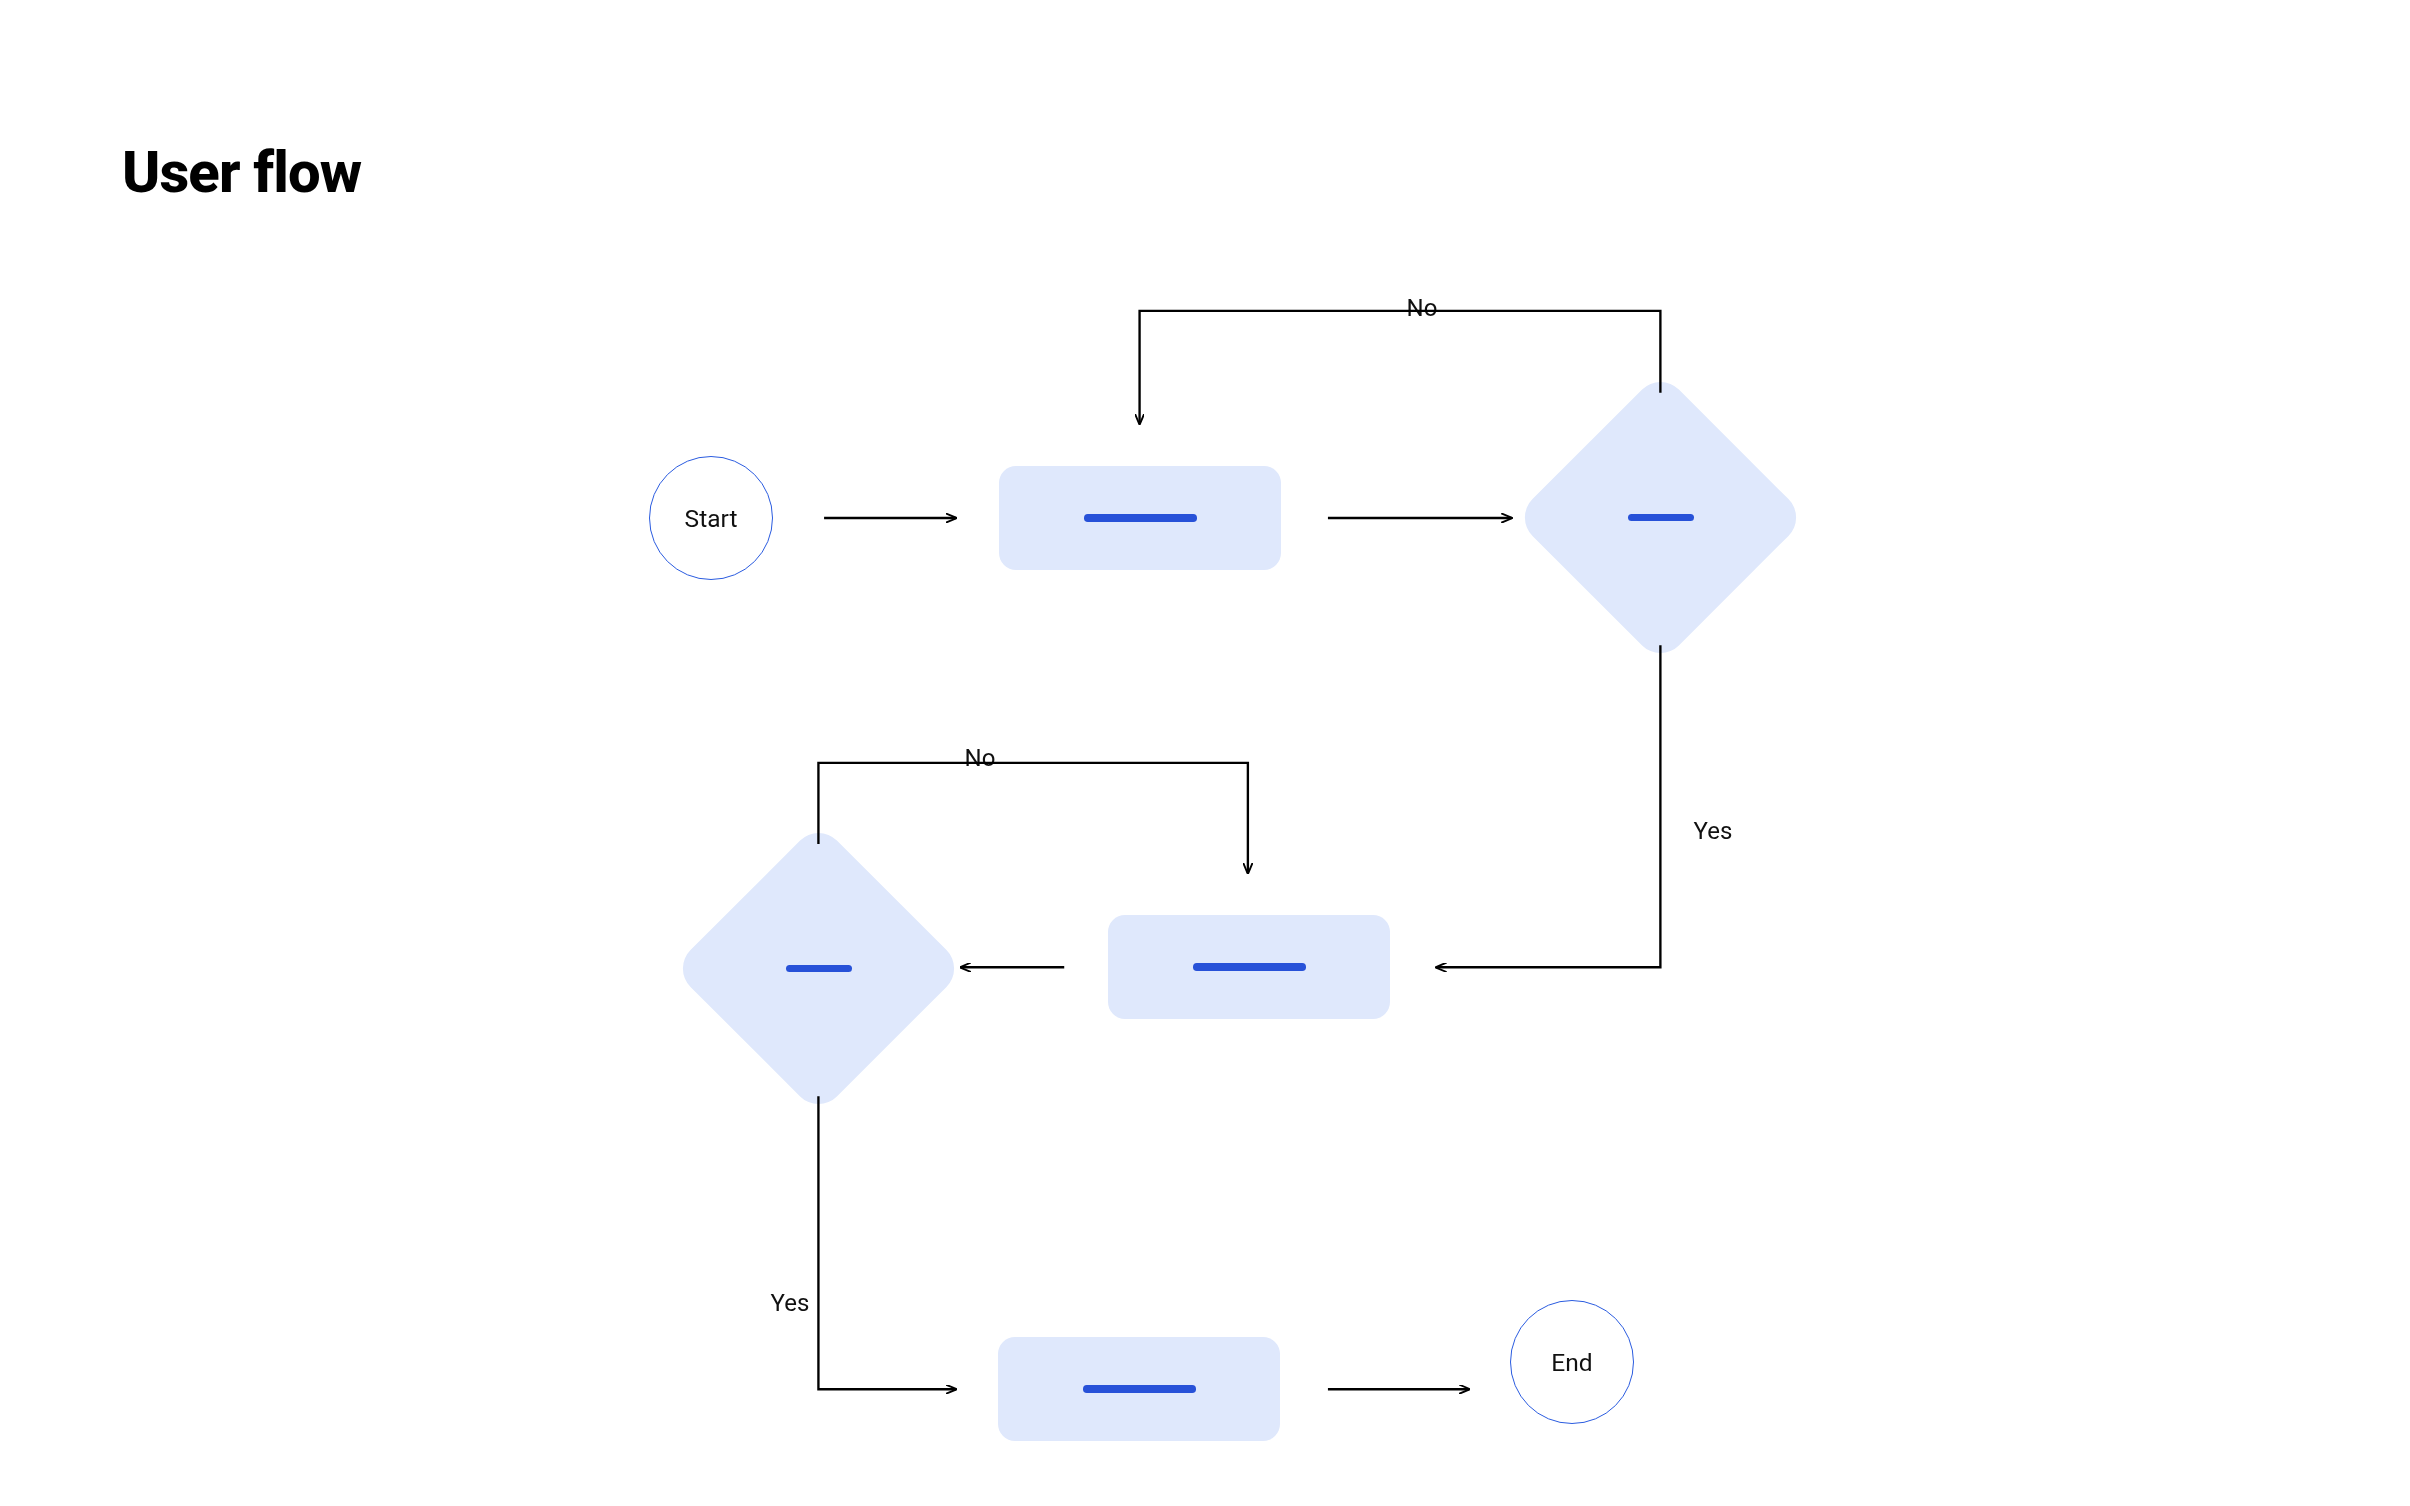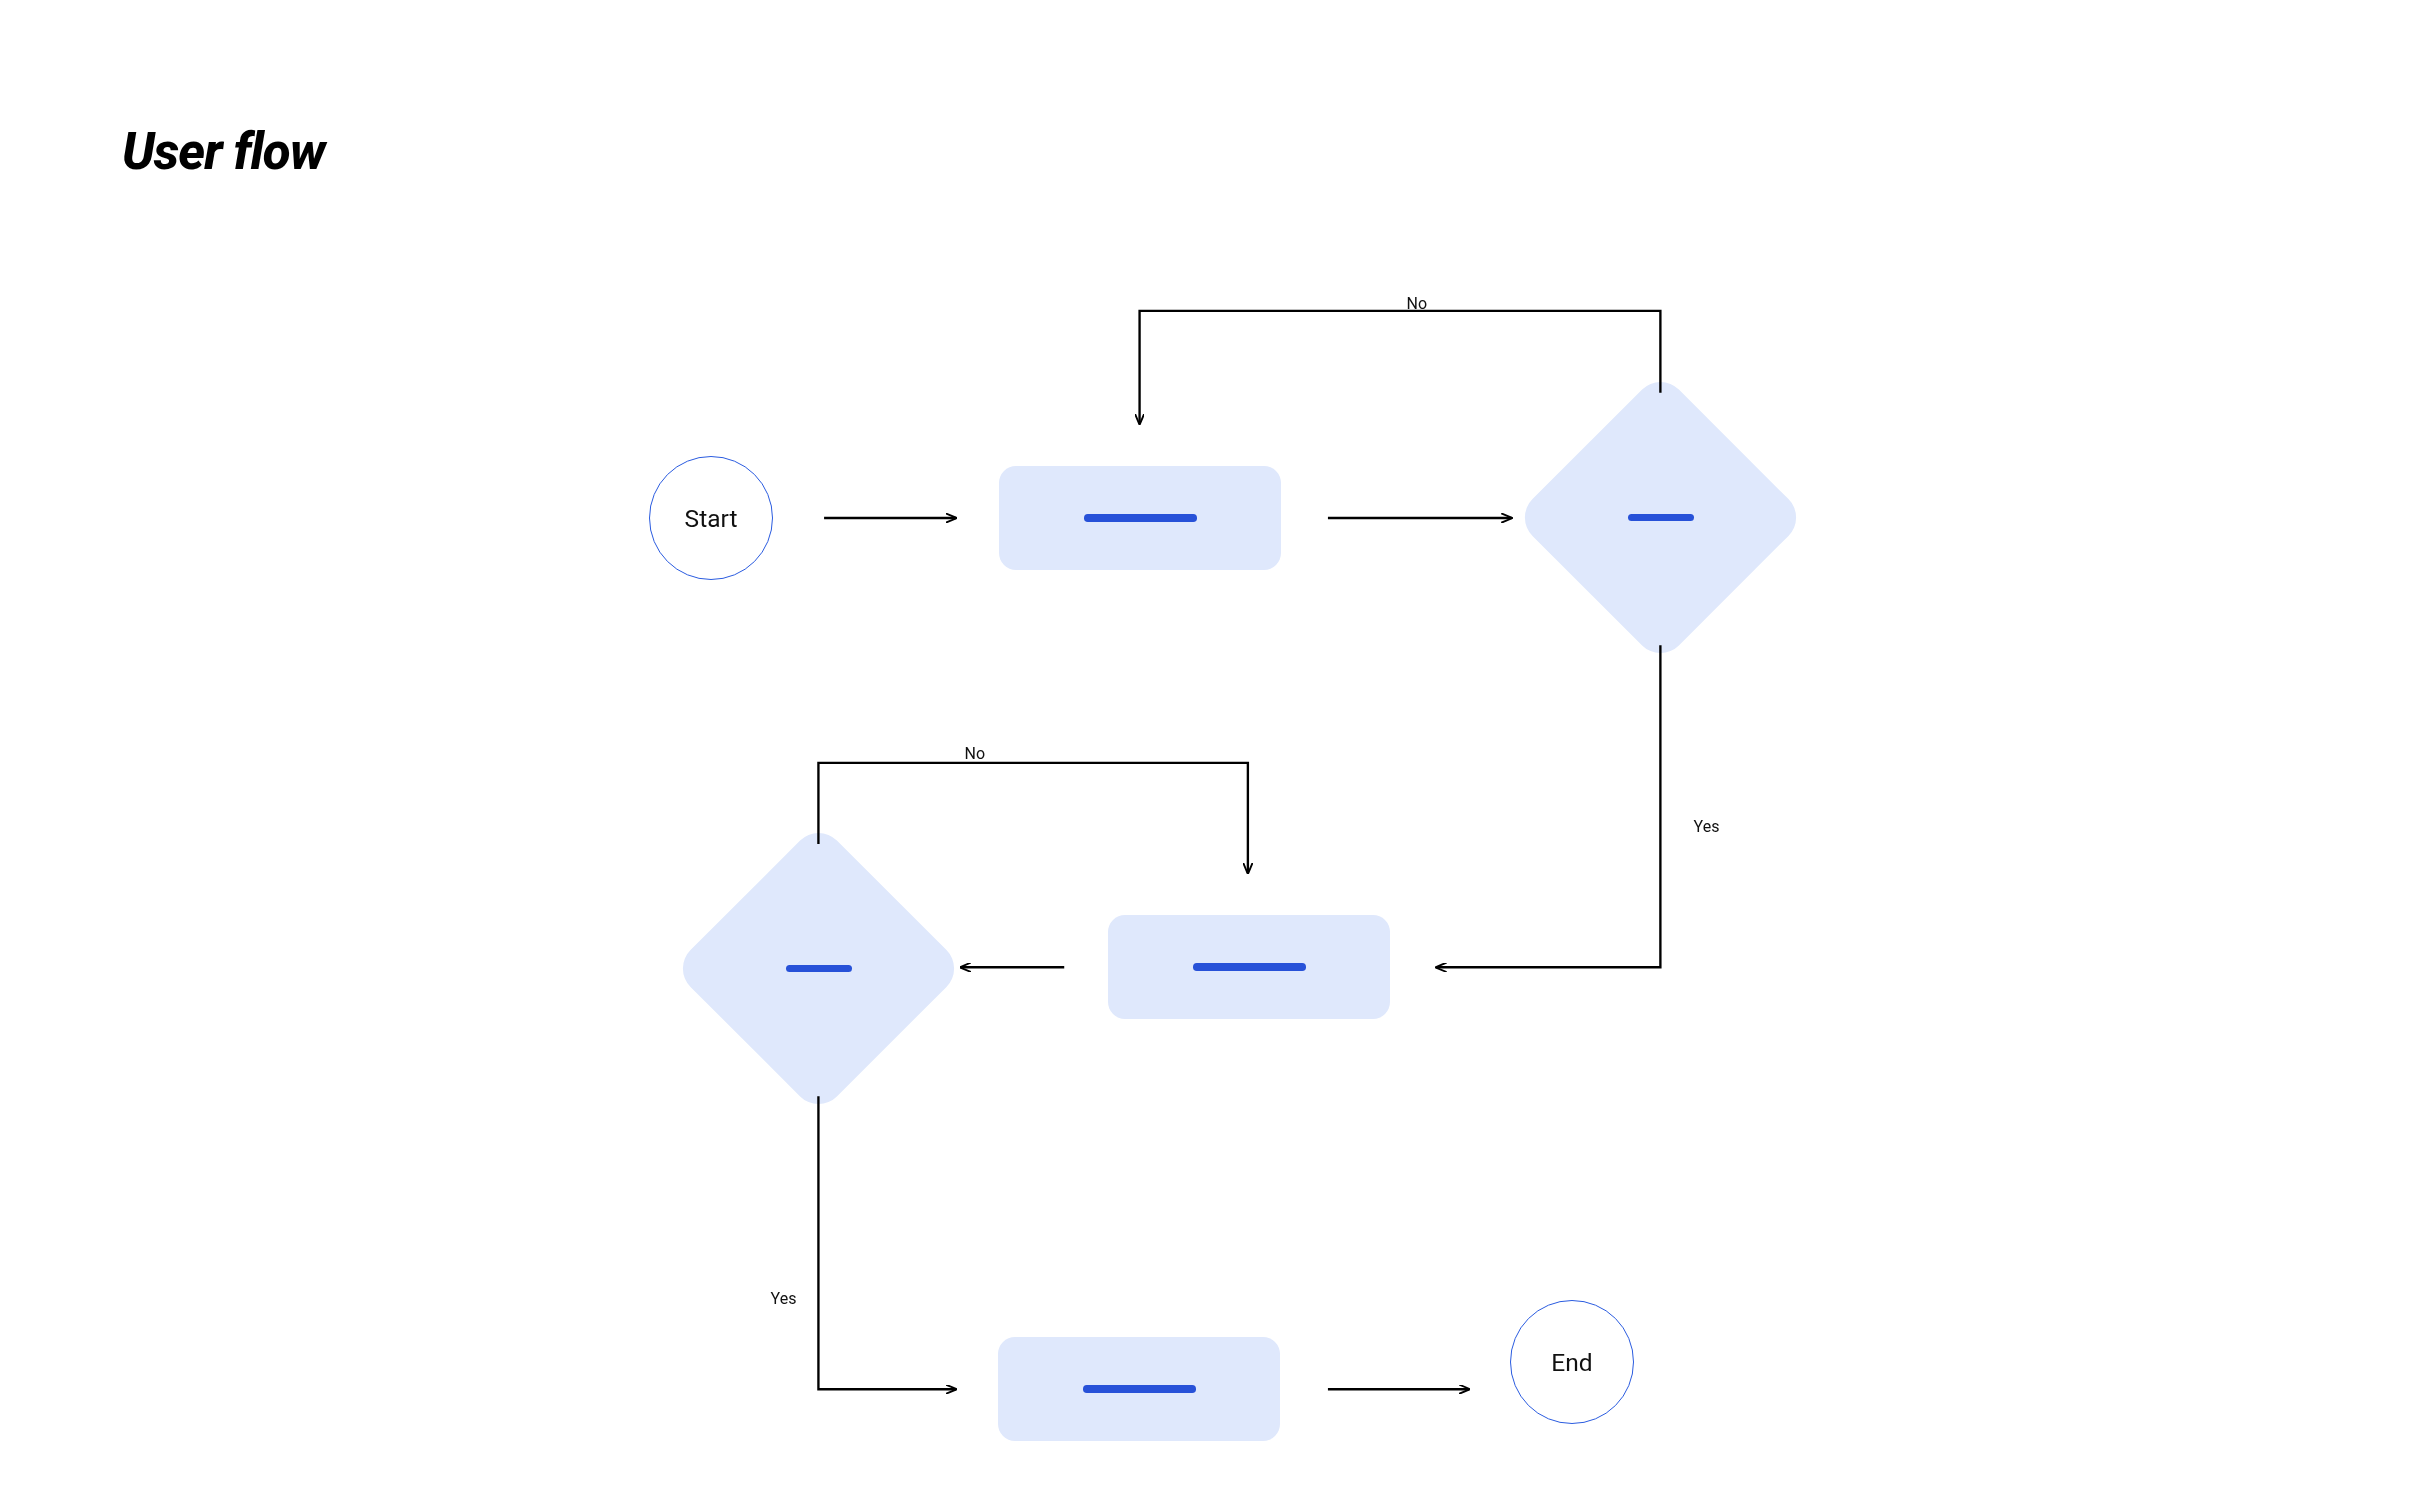--- a/index.html
+++ b/index.html
@@ -15,11 +15,10 @@
   .title {
     position: absolute;
     left: 122px;
-    top: 122px;
-    font-size: 51px;
+    top: 138px;
+    font-size: 58px;
     font-weight: 800;
     letter-spacing: -0.9px;
-    font-style: italic;
   }
   .canvas {
     position: absolute;

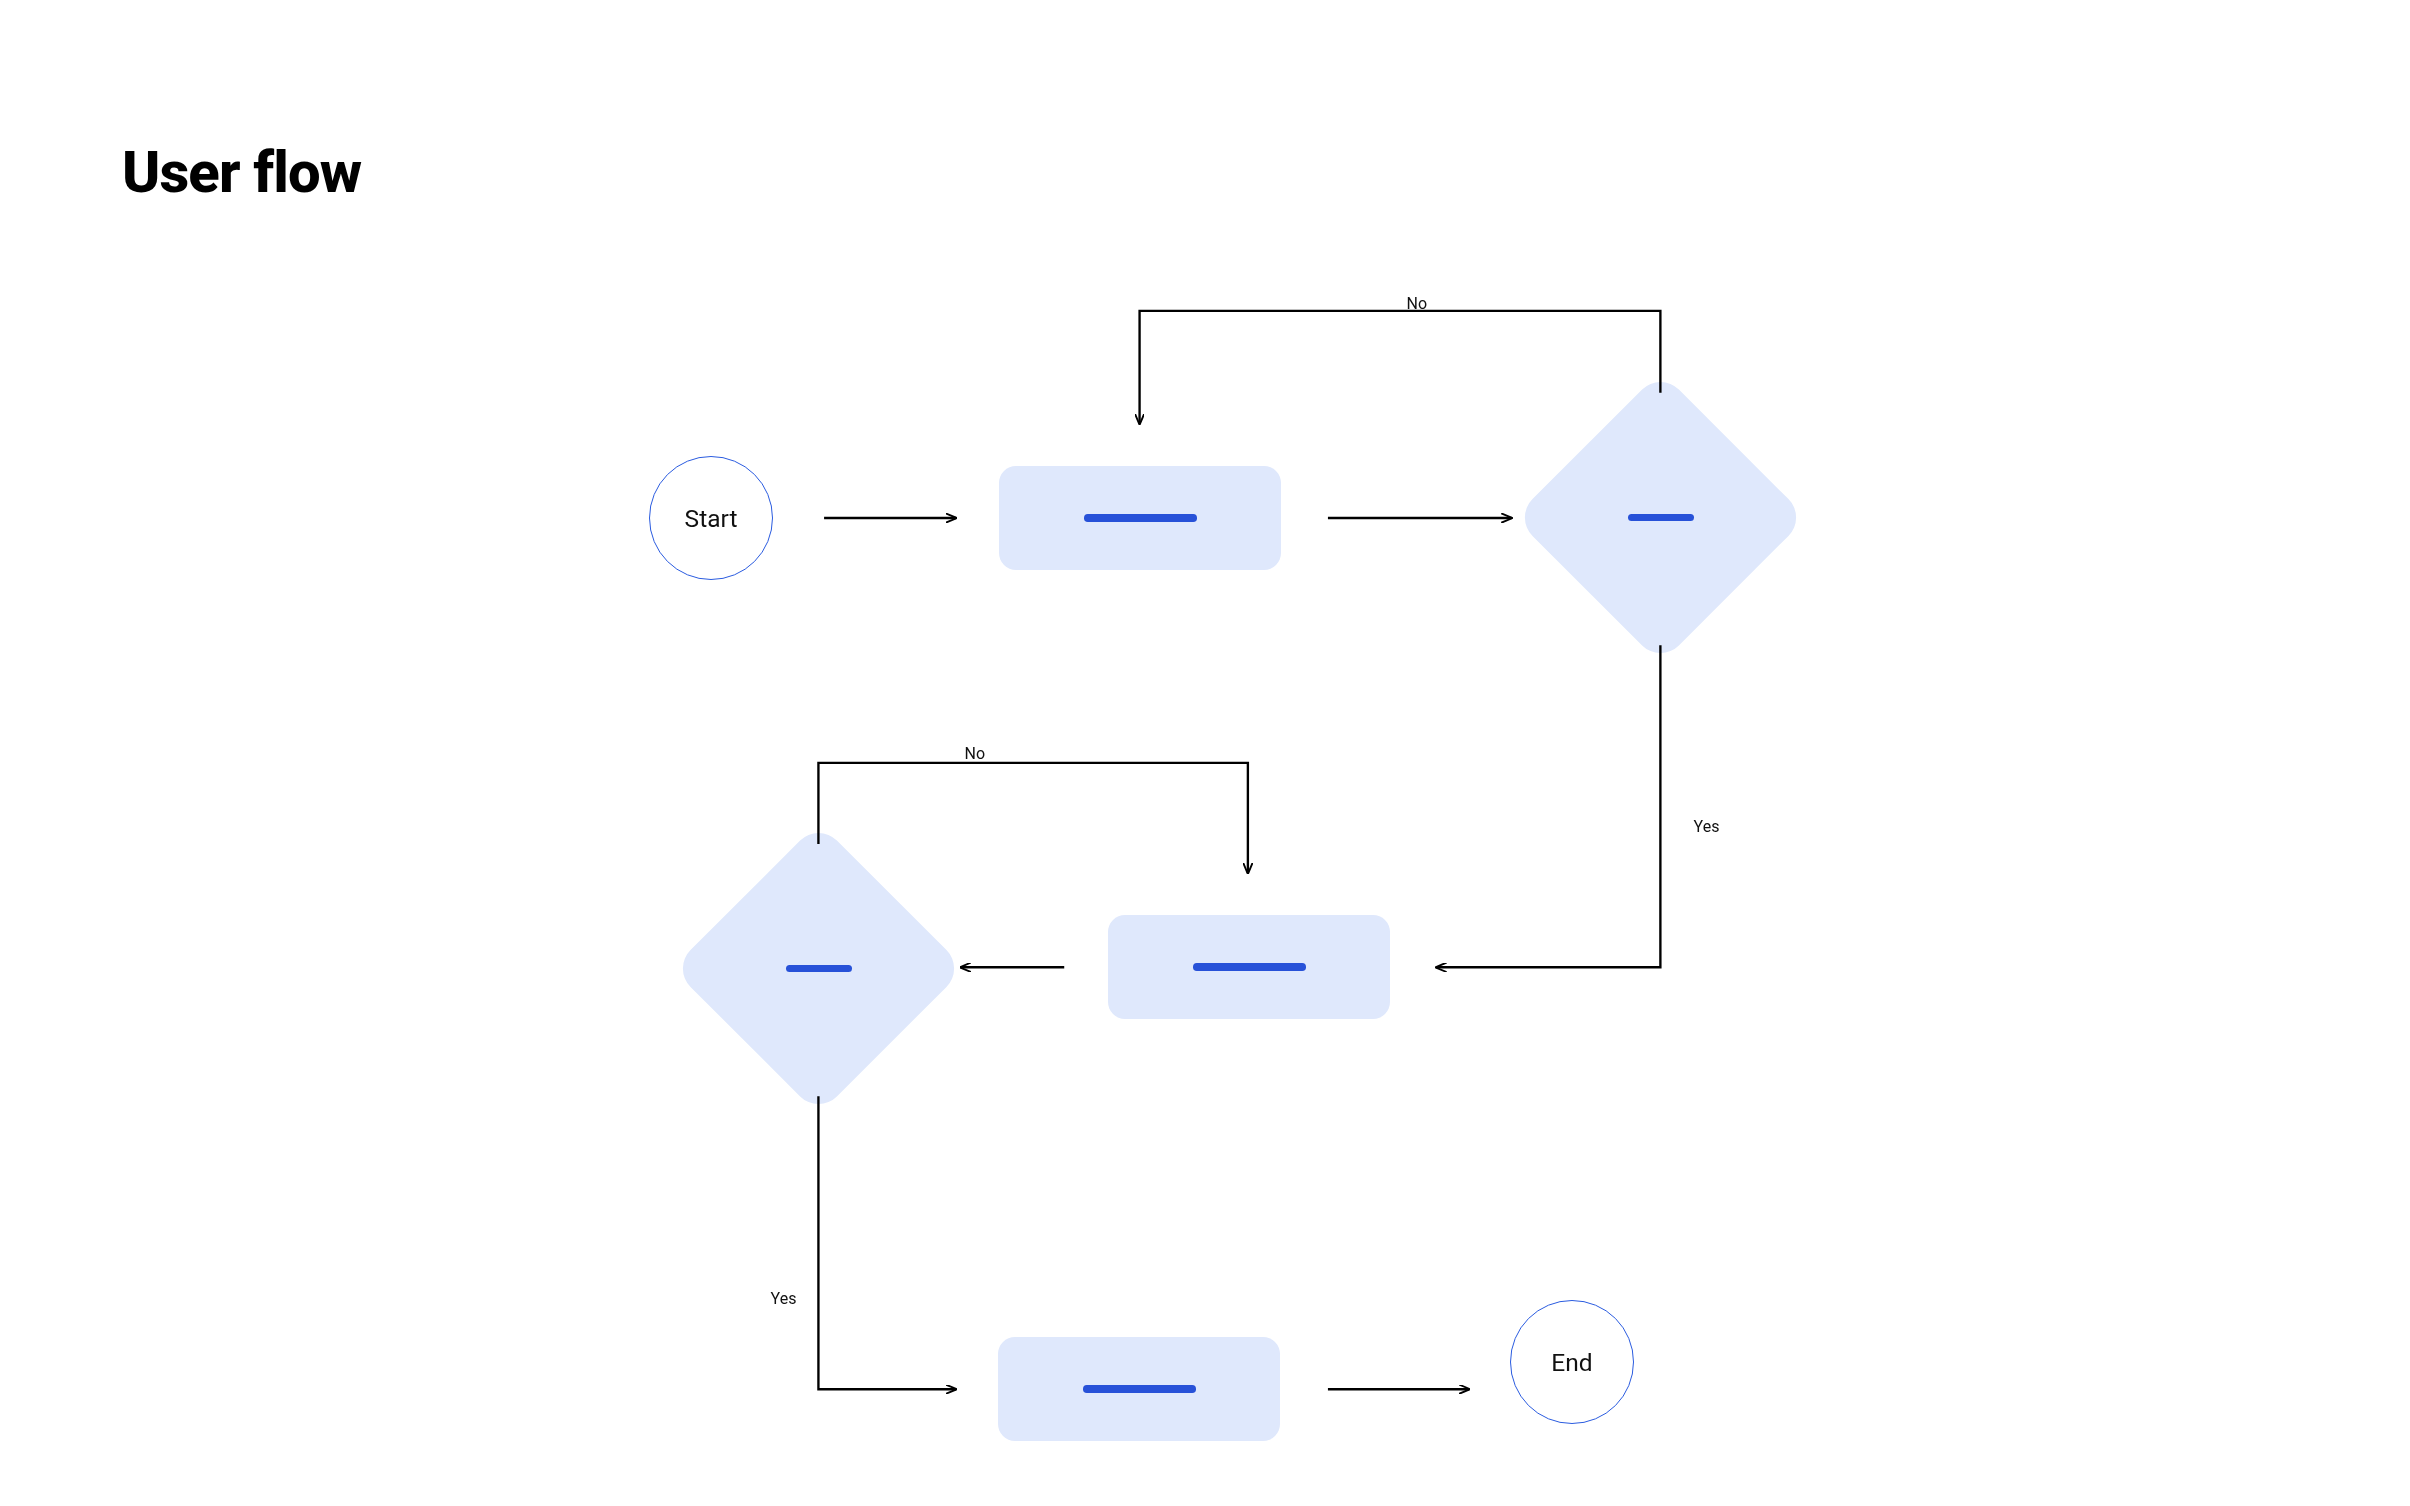--- a/index.html
+++ b/index.html
@@ -74,7 +74,7 @@
   }
   .edge-label {
     position: absolute;
-    font-size: 16px;
+    font-size: 24px;
     color: #111;
     background: #fff;
     padding: 0 5.6px;

